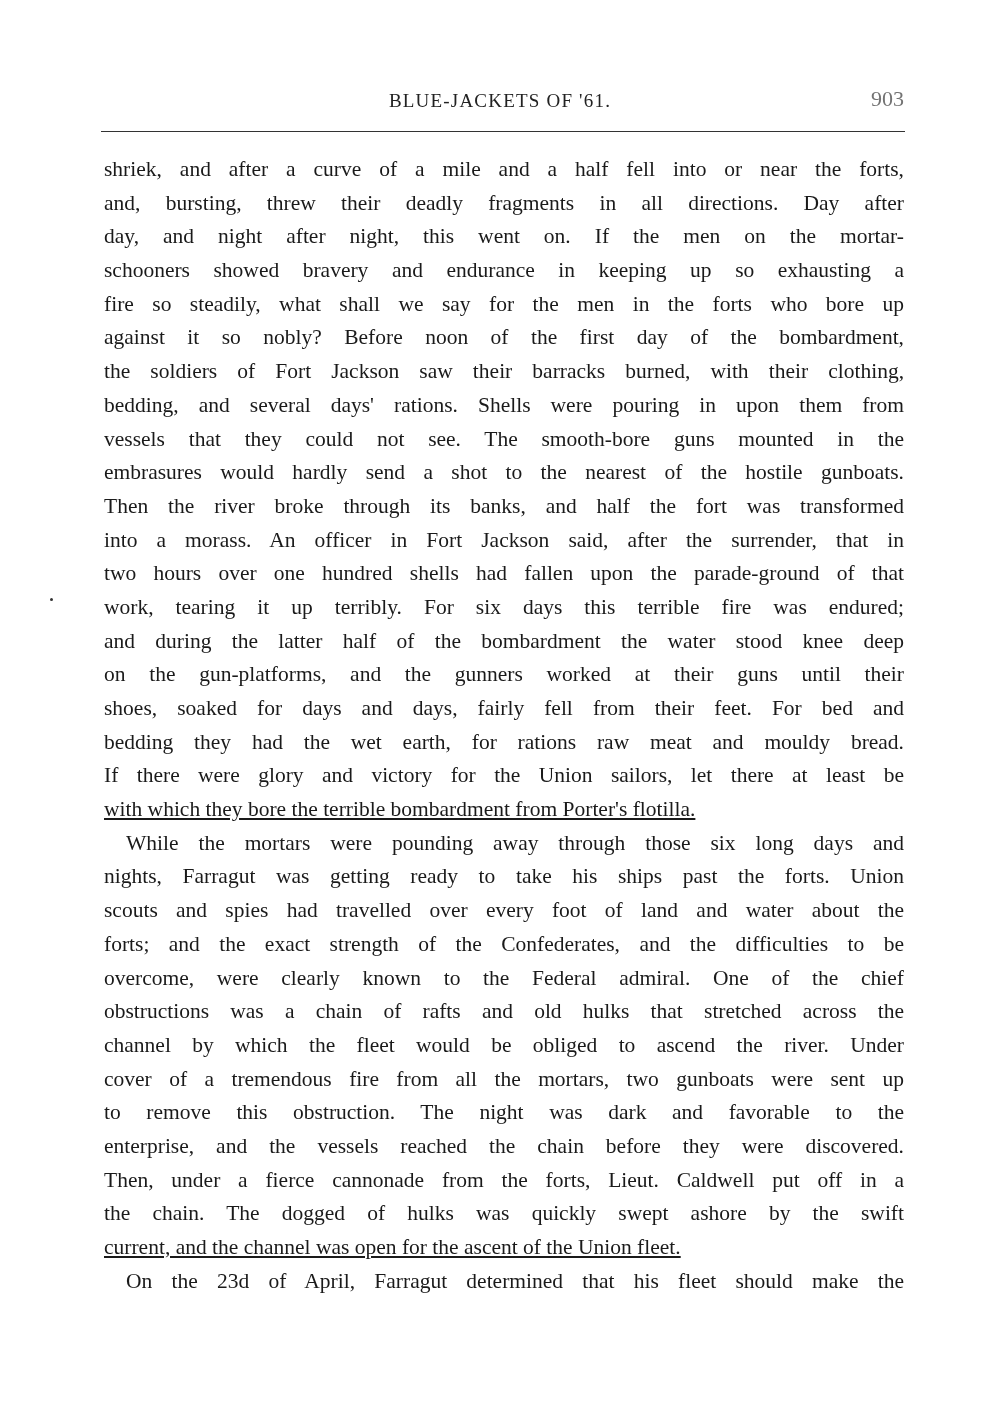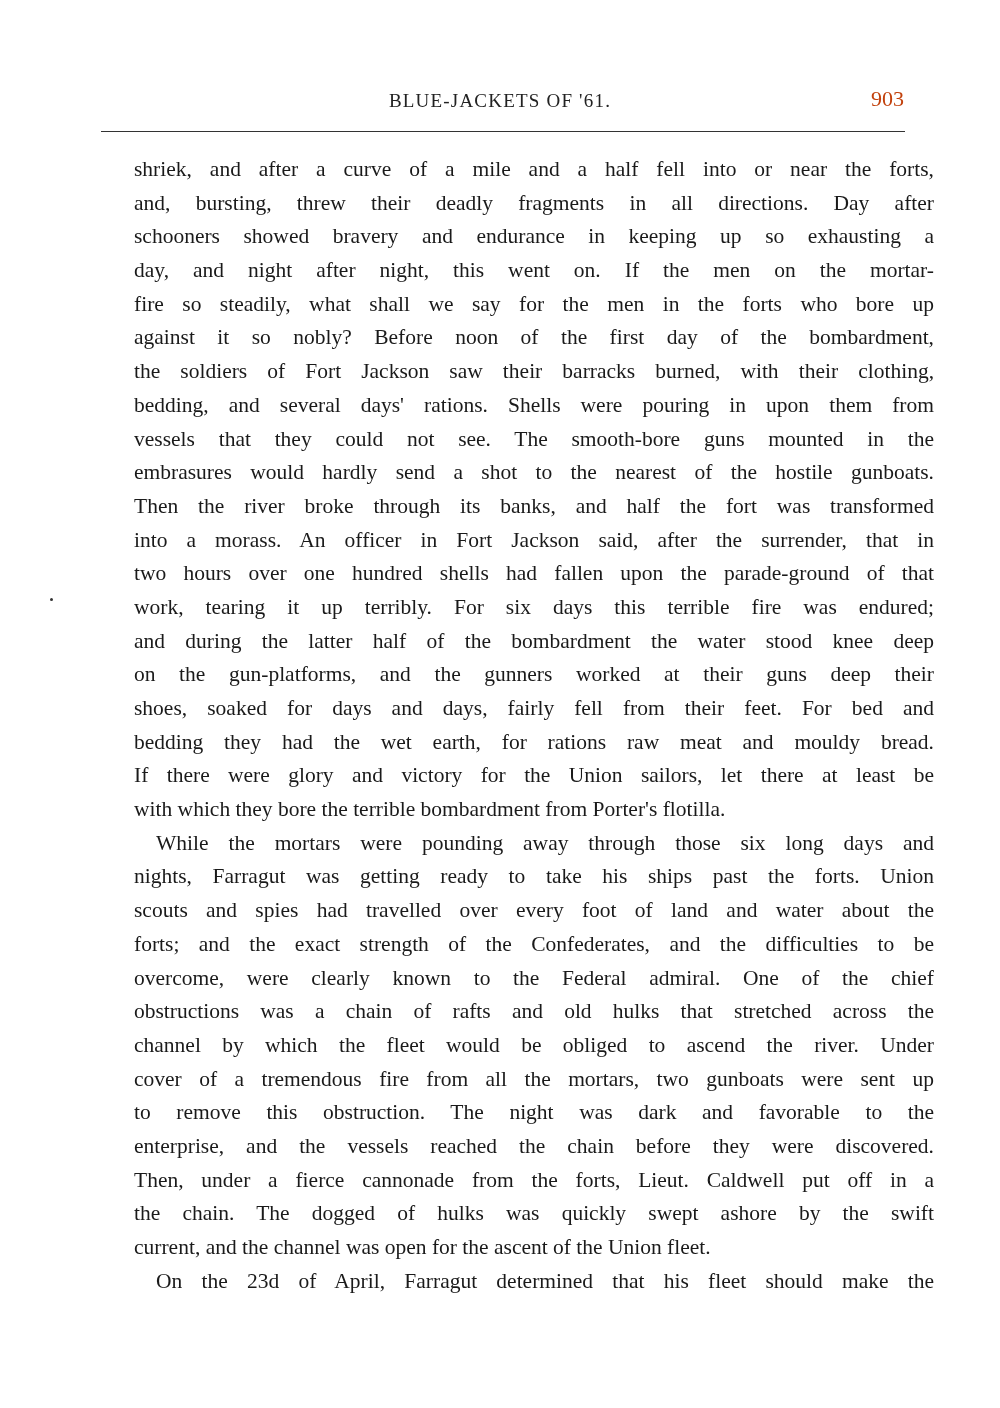--- a/index.html
+++ b/index.html
@@ -42,7 +42,7 @@
       right: 96px;
       top: -2px;
       font-size: 22px;
-      color: #c2410c;
+      color: #737373;
     }
     .head-rule {
       position: absolute;

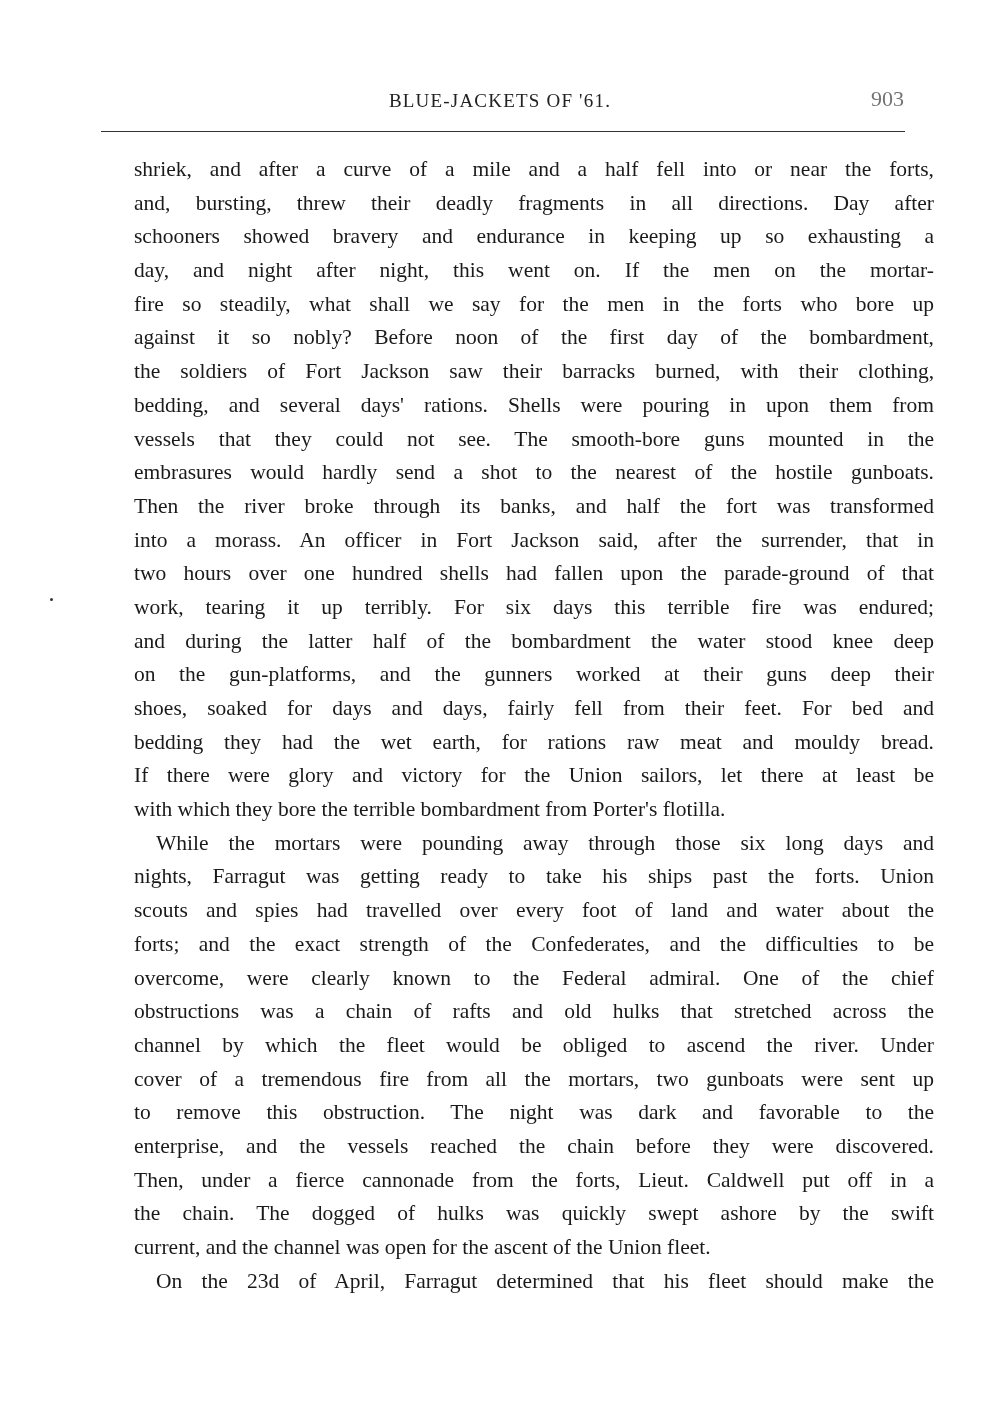--- a/index.html
+++ b/index.html
@@ -57,7 +57,6 @@
       top: 153px;
       left: 104px;
       width: 800px;
-      margin-left: 30px;
     }
     .line {
       display: block;

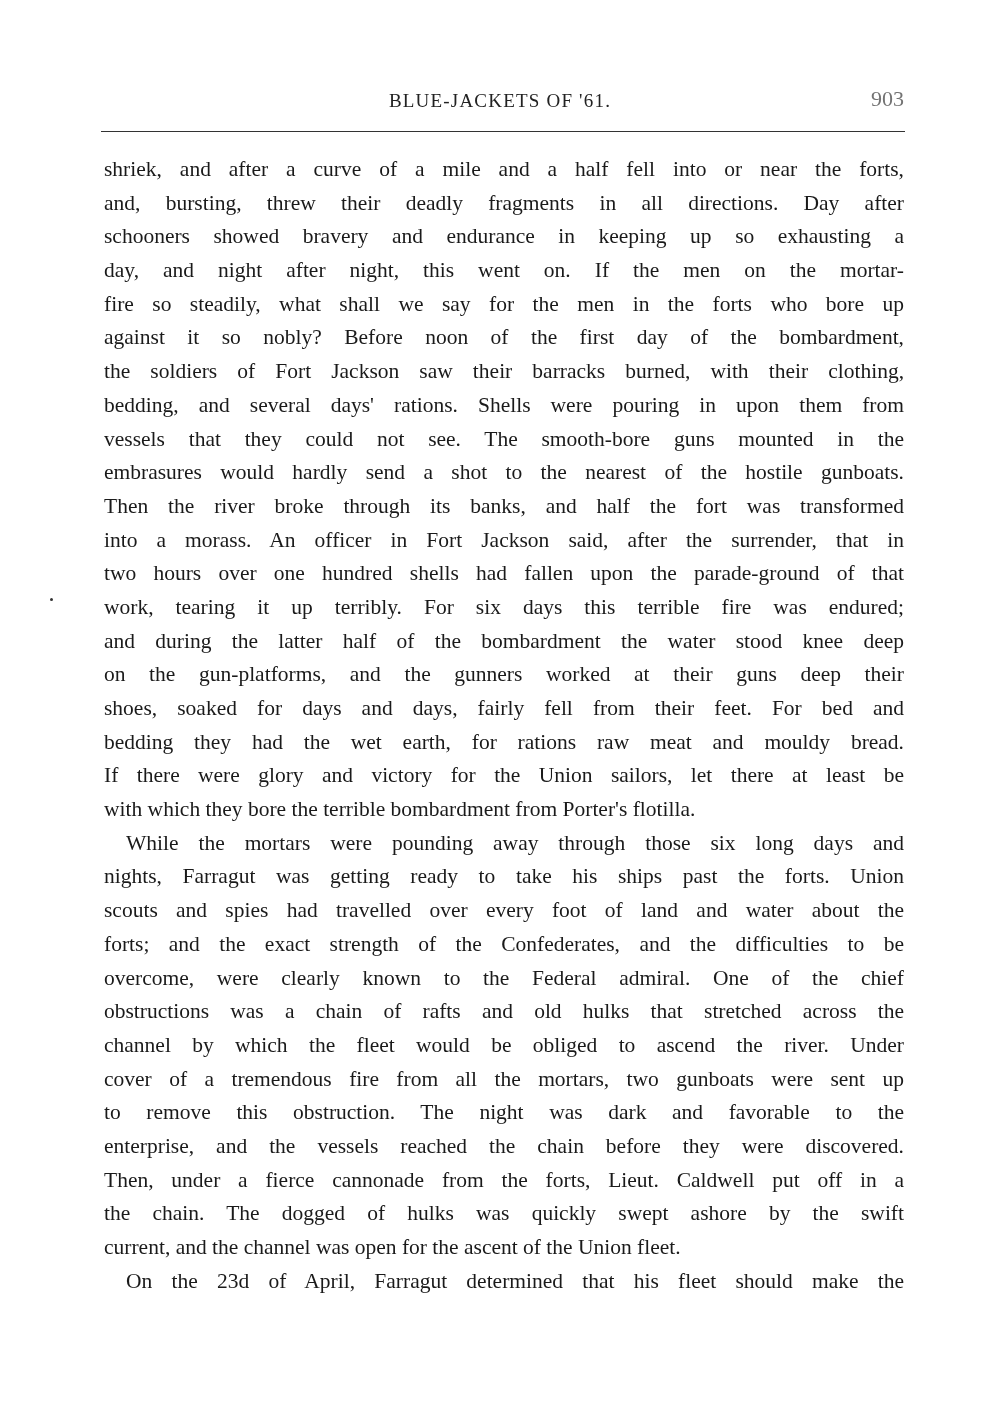--- a/index.html
+++ b/index.html
@@ -103,8 +103,8 @@
     <div>
       <span class="line">shriek, and after a curve of a mile and a half fell into or near the forts,</span>
       <span class="line">and, bursting, threw their deadly fragments in all directions.  Day after</span>
+      <span class="line">day, and night after night, this went on.  If the men on the mortar-</span>
       <span class="line">schooners showed bravery and endurance in keeping up so exhausting a</span>
-      <span class="line">day, and night after night, this went on.  If the men on the mortar-</span>
       <span class="line">fire so steadily, what shall we say for the men in the forts who bore up</span>
       <span class="line">against it so nobly?  Before noon of the first day of the bombardment,</span>
       <span class="line">the soldiers of Fort Jackson saw their barracks burned, with their clothing,</span>

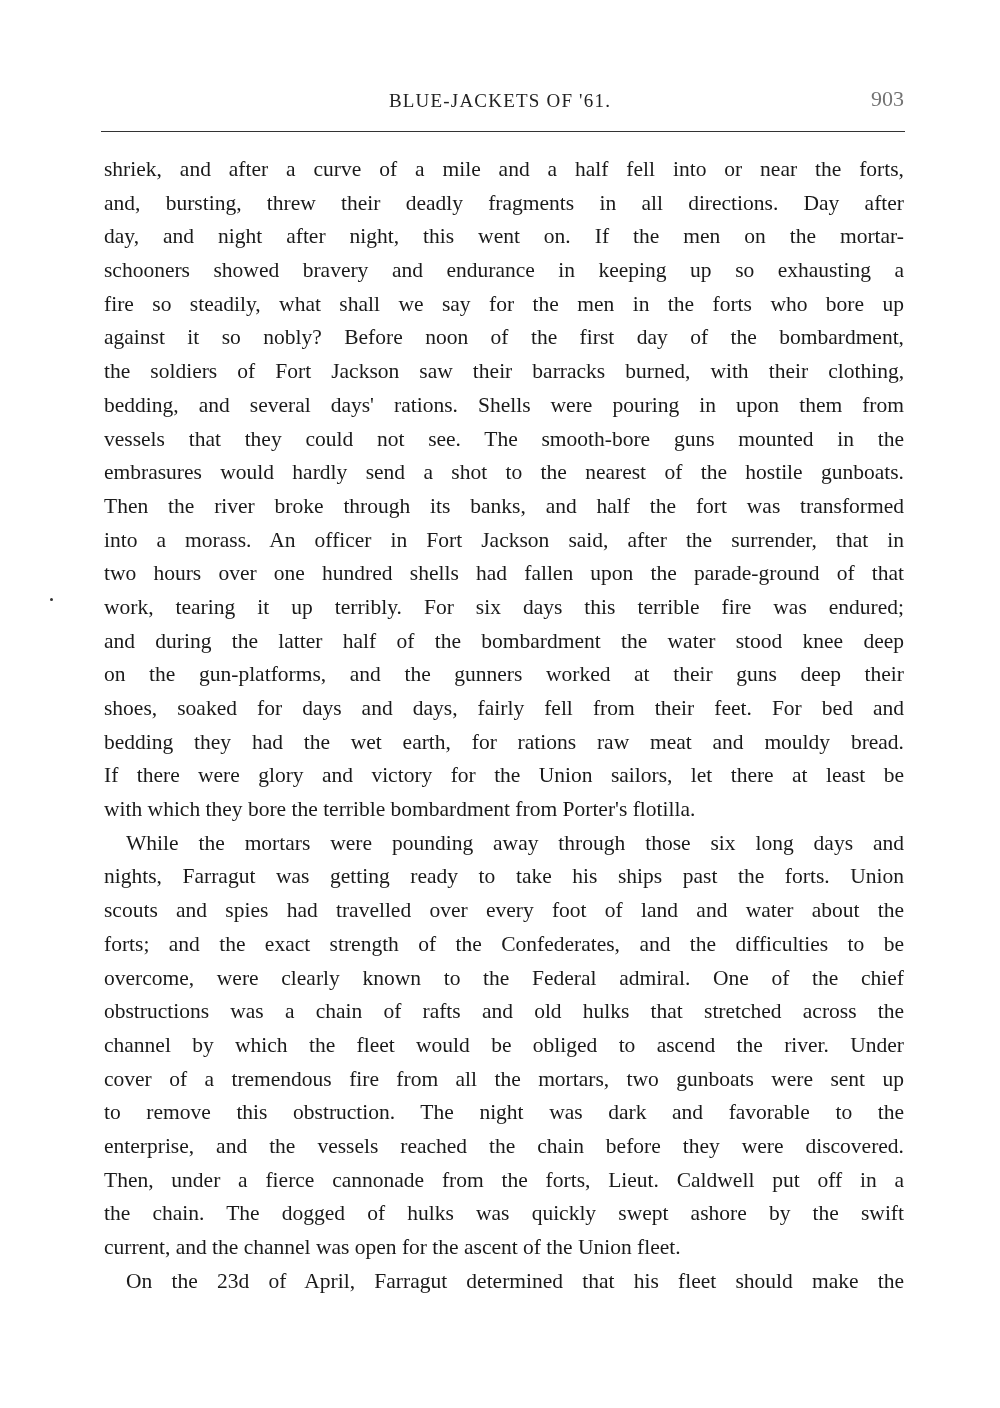--- a/index.html
+++ b/index.html
@@ -116,7 +116,7 @@
       <span class="line">two hours over one hundred shells had fallen upon the parade-ground of that</span>
       <span class="line">work, tearing it up terribly.  For six days this terrible fire was endured;</span>
       <span class="line">and during the latter half of the bombardment the water stood knee deep</span>
-      <span class="line">on the gun-platforms, and the gunners worked at their guns deep their</span>
+      <span class="line">on the gun-platforms, and the gunners worked at their guns until their</span>
       <span class="line">shoes, soaked for days and days, fairly fell from their feet.  For bed and</span>
       <span class="line">bedding they had the wet earth, for rations raw meat and mouldy bread.</span>
       <span class="line">If there were glory and victory for the Union sailors, let there at least be</span>

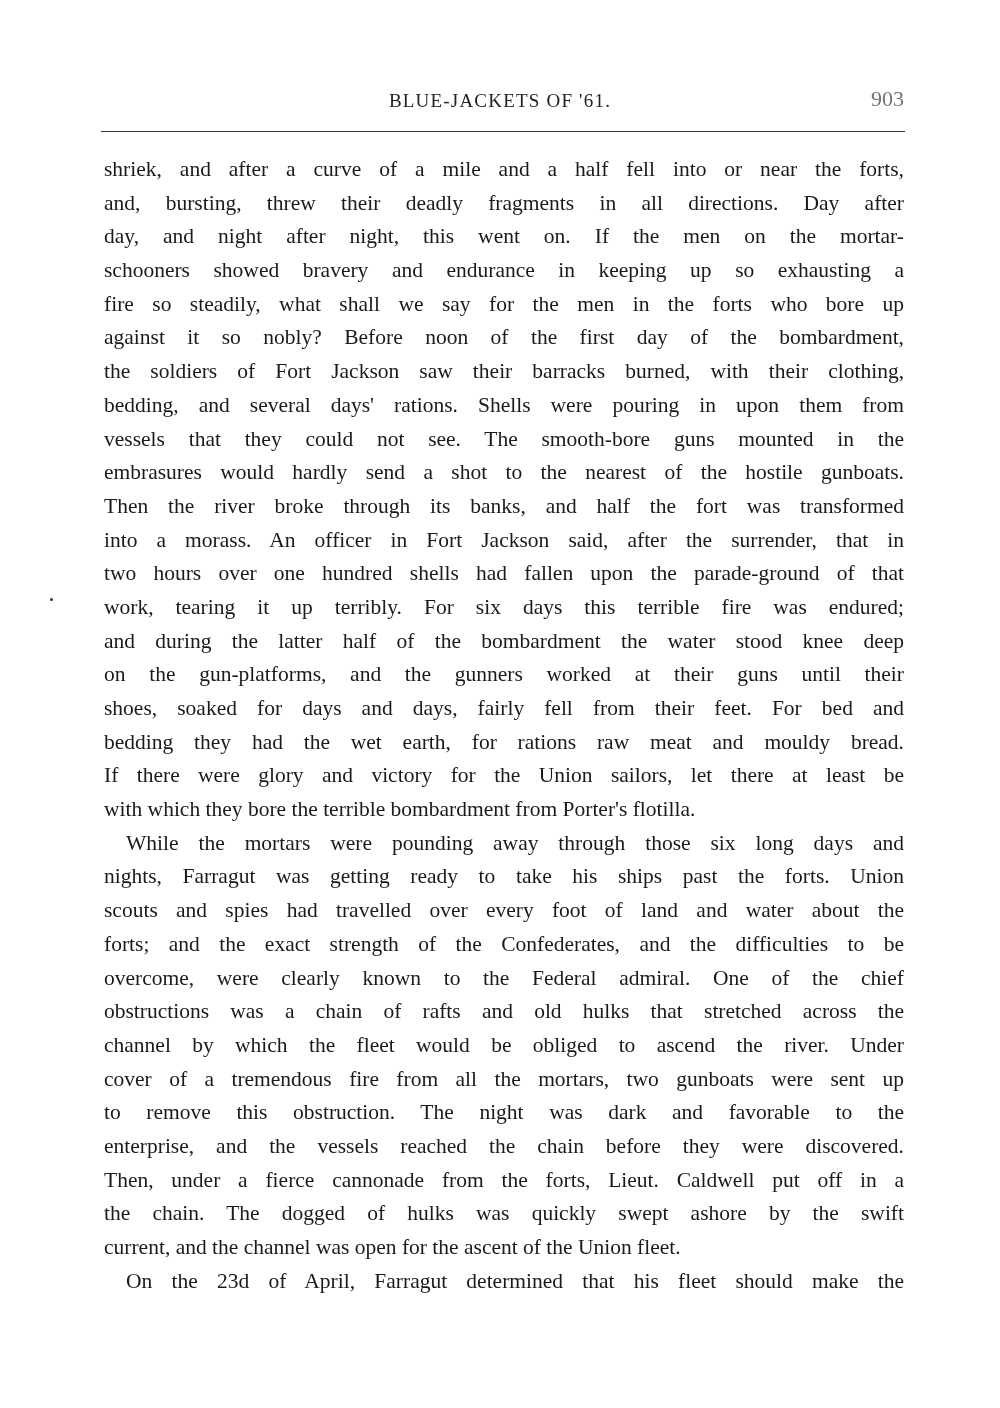--- a/index.html
+++ b/index.html
@@ -70,6 +70,7 @@
     }
     .line.last {
       text-align-last: left;
+      text-decoration: underline;
     }
     .line.indent {
       padding-left: 22px;

